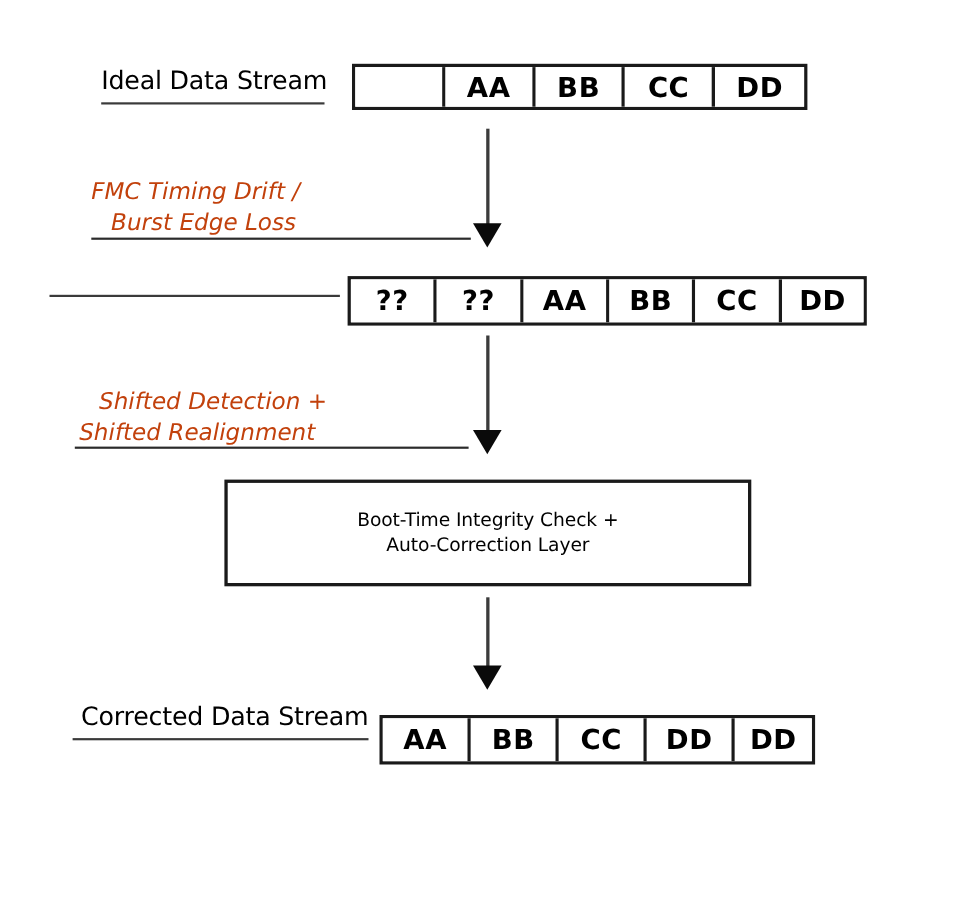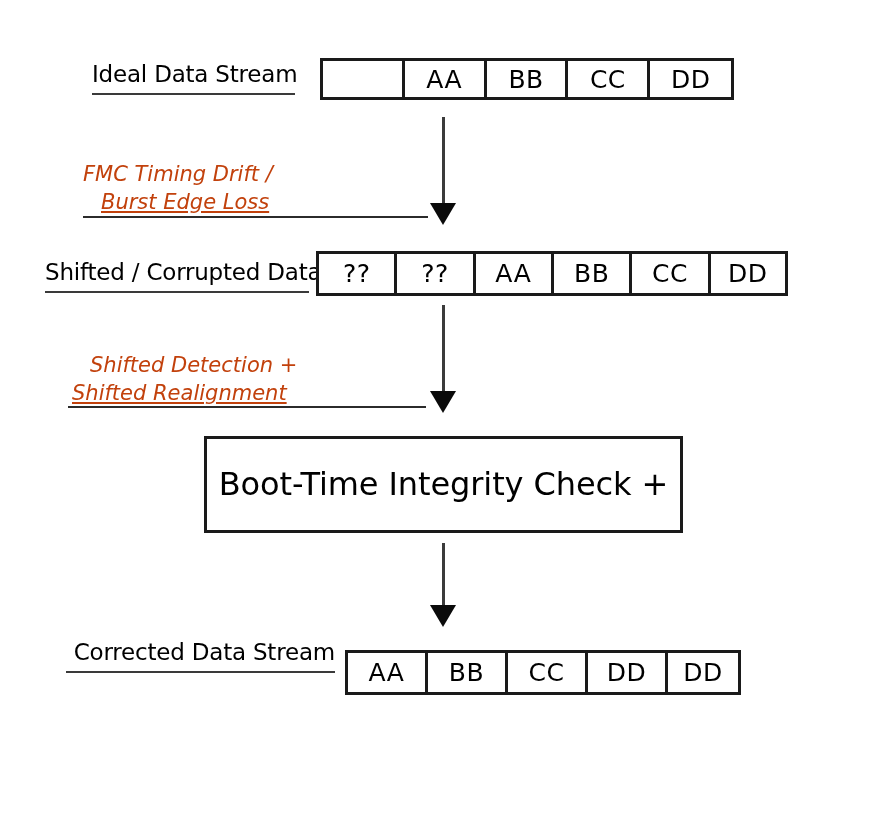--- a/index.html
+++ b/index.html
@@ -72,7 +72,7 @@
     justify-content: center;
     font-family: "DejaVu Sans", sans-serif;
     font-size: 25px;
-    font-weight: 400;
+    font-weight: 700;
     color: #000000;
     letter-spacing: 0.5px;
     border-right: 3px solid #1a1a1a;

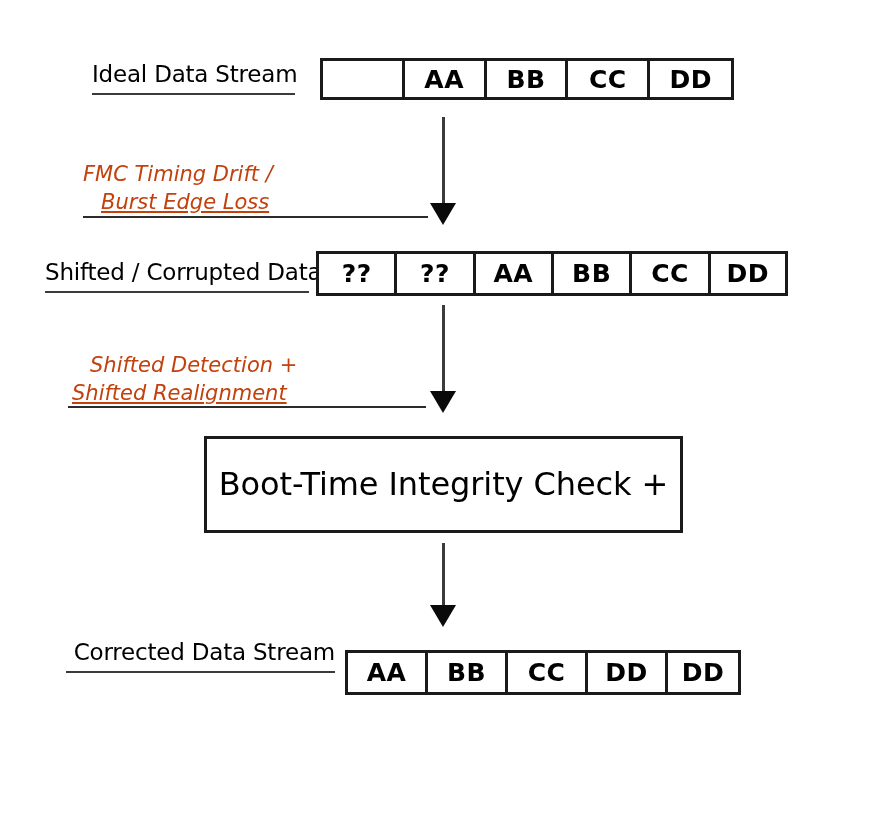--- a/index.html
+++ b/index.html
@@ -50,7 +50,7 @@
     line-height: 1.32;
   }
   .stage-label .l1 { display: block; }
-  .stage-label .l2 { display: block; text-decoration: underline; }
+  .stage-label .l2 { display: block; }
   .stage-rule {
     position: absolute;
     height: 2px;

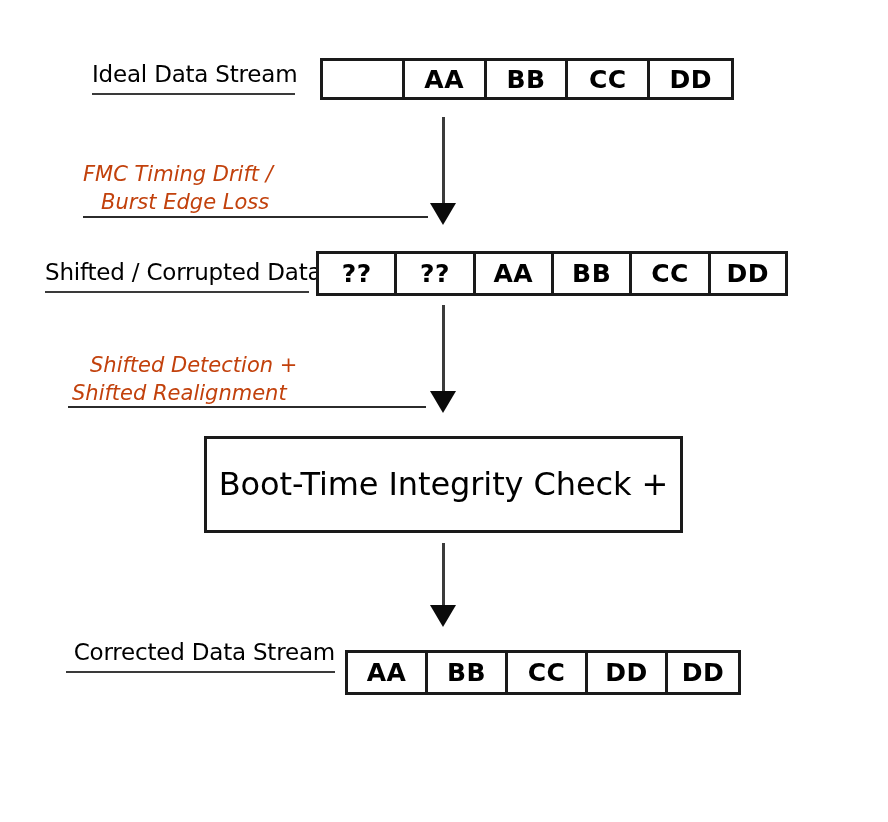--- a/index.html
+++ b/index.html
@@ -157,7 +157,6 @@
   <div class="stage-rule" style="left:83px; top:216px; width:345px;"></div>
 
   <div class="row-label" style="left:45px; top:261px; width:264px;">
-    <span>Shifted / Corrupted Data</span>
     <span class="underline"></span>
   </div>
 

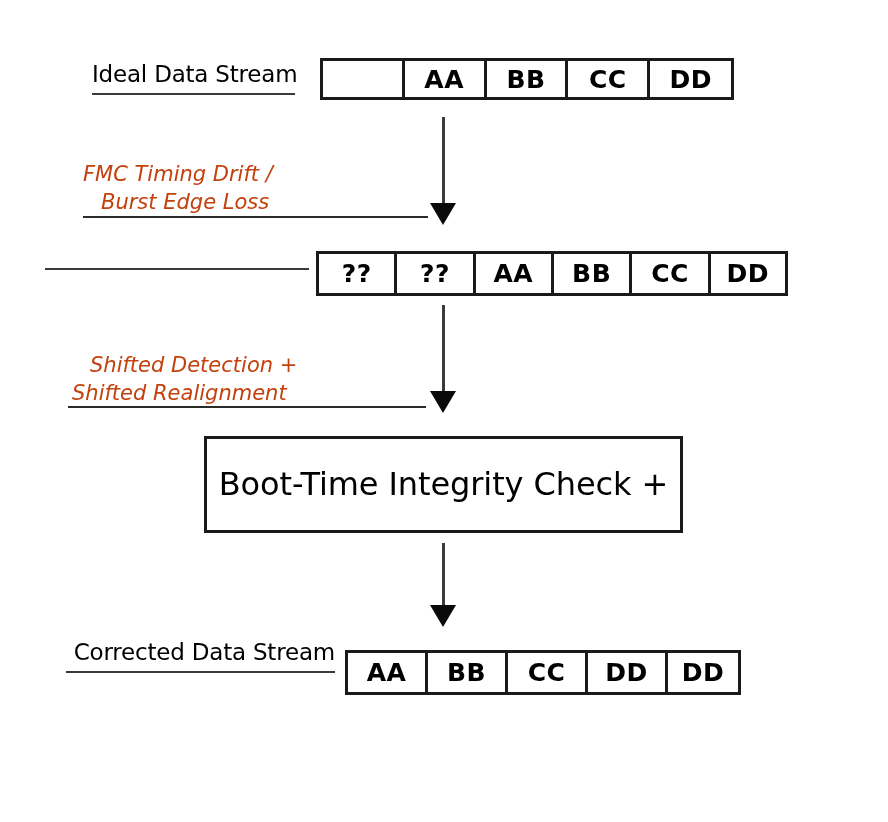--- a/index.html
+++ b/index.html
@@ -95,7 +95,7 @@
   }
   .process-box .pline {
     font-family: "DejaVu Sans", sans-serif;
-    font-size: 32px;
+    font-size: 17px;
     font-weight: 400;
     color: #000000;
     line-height: 1.32;

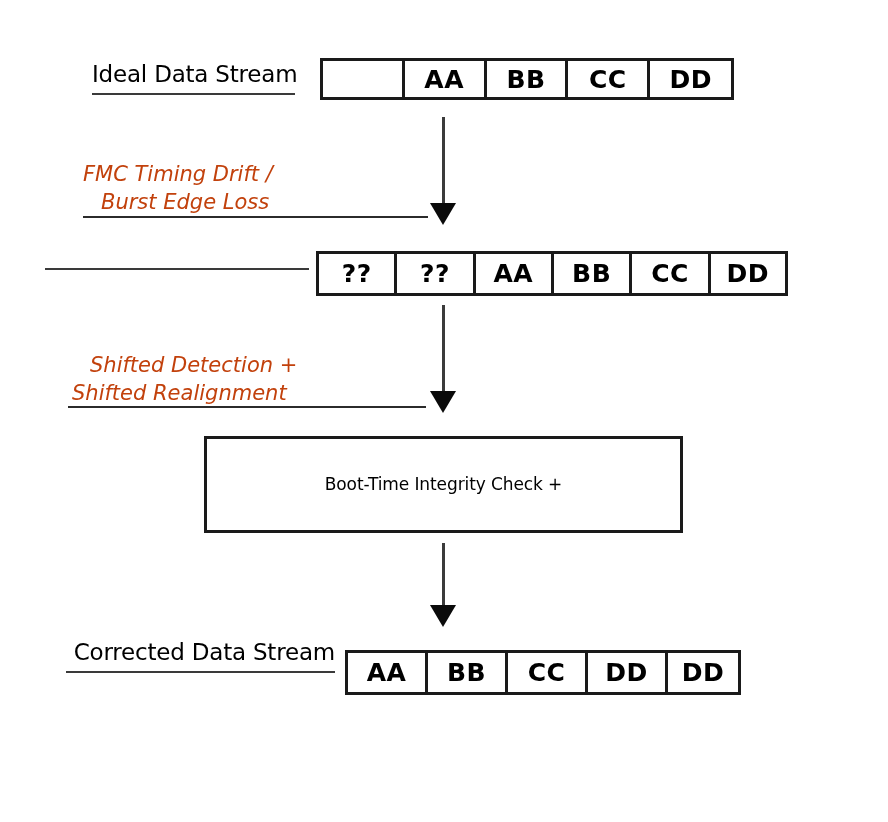--- a/index.html
+++ b/index.html
@@ -182,6 +182,7 @@
 
   <div class="process-box" style="left:204px; top:436px; width:479px; height:97px;">
     <div class="pline">Boot-Time Integrity Check +</div>
+    <div class="pline">Auto-Correction Layer</div>
   </div>
 
   <div class="arrow" style="left:430px; top:543px; width:26px; height:84px;">

